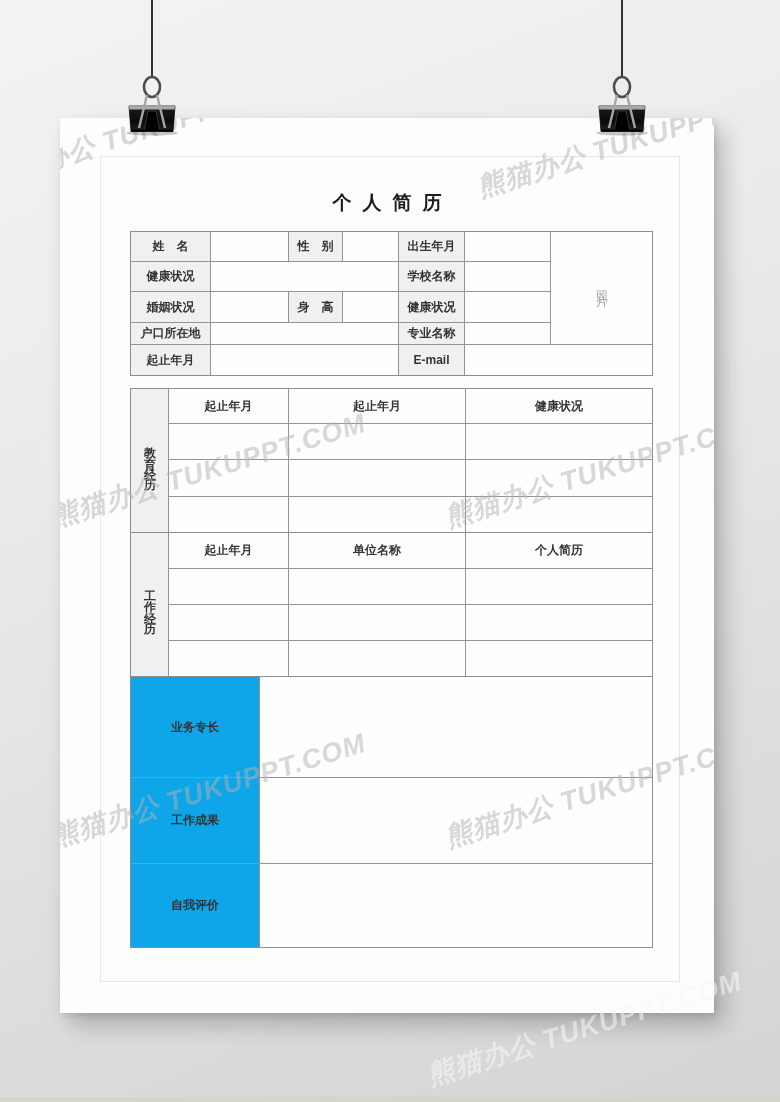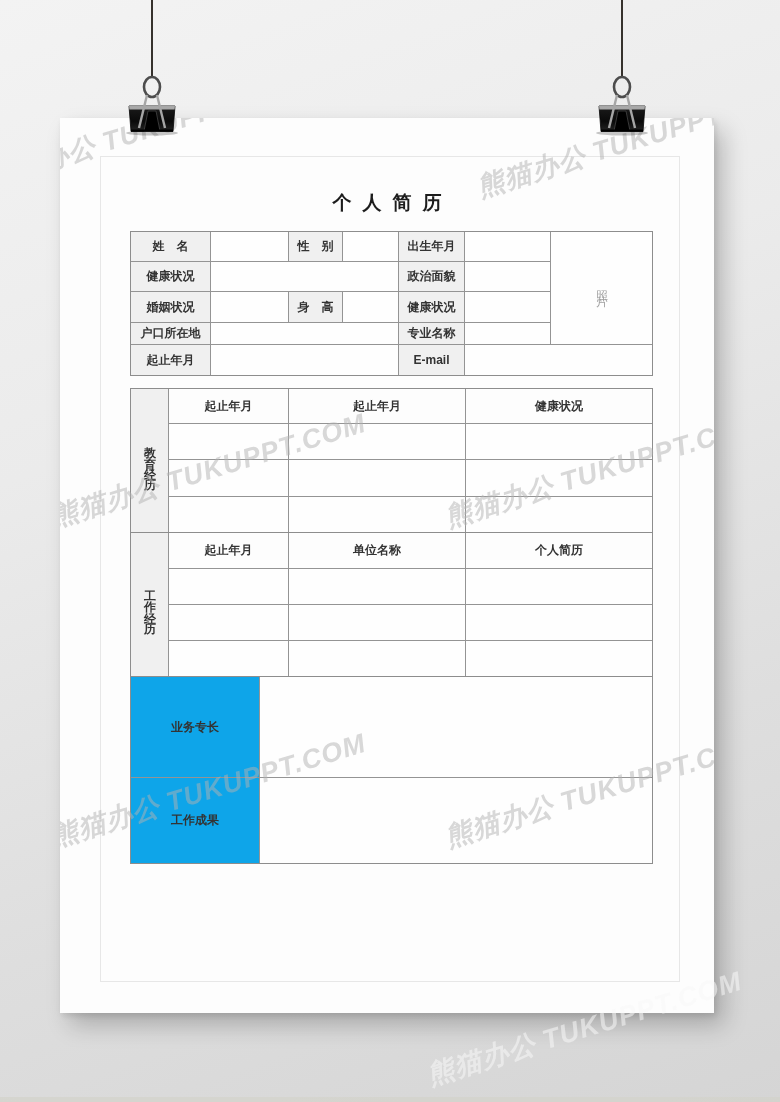--- a/index.html
+++ b/index.html
@@ -128,7 +128,7 @@
       <tr style="height:30px">
         <td class="lbl">健康状况</td>
         <td class="val" colspan="3"></td>
-        <td class="lbl">政治面貌</td>
+        <td class="lbl">学校名称</td>
         <td class="val"></td>
       </tr>
       <tr style="height:31px">

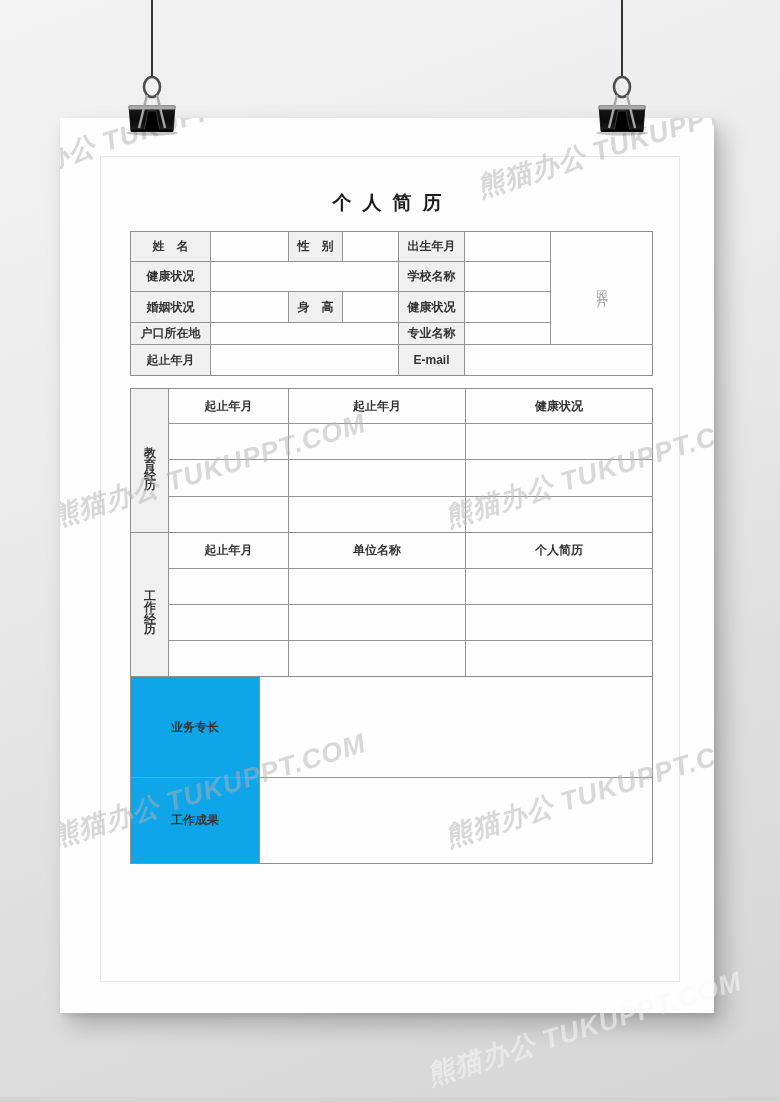--- a/index.html
+++ b/index.html
@@ -234,6 +234,10 @@
       </tr>
       <tr style="height:86px">
         <td class="sum-lbl">工作成果</td>
+        <td class="val"></td>
+      </tr>
+      <tr style="height:84px">
+        <td class="sum-lbl">自我评价</td>
         <td class="val"></td>
       </tr>
     </tbody>

